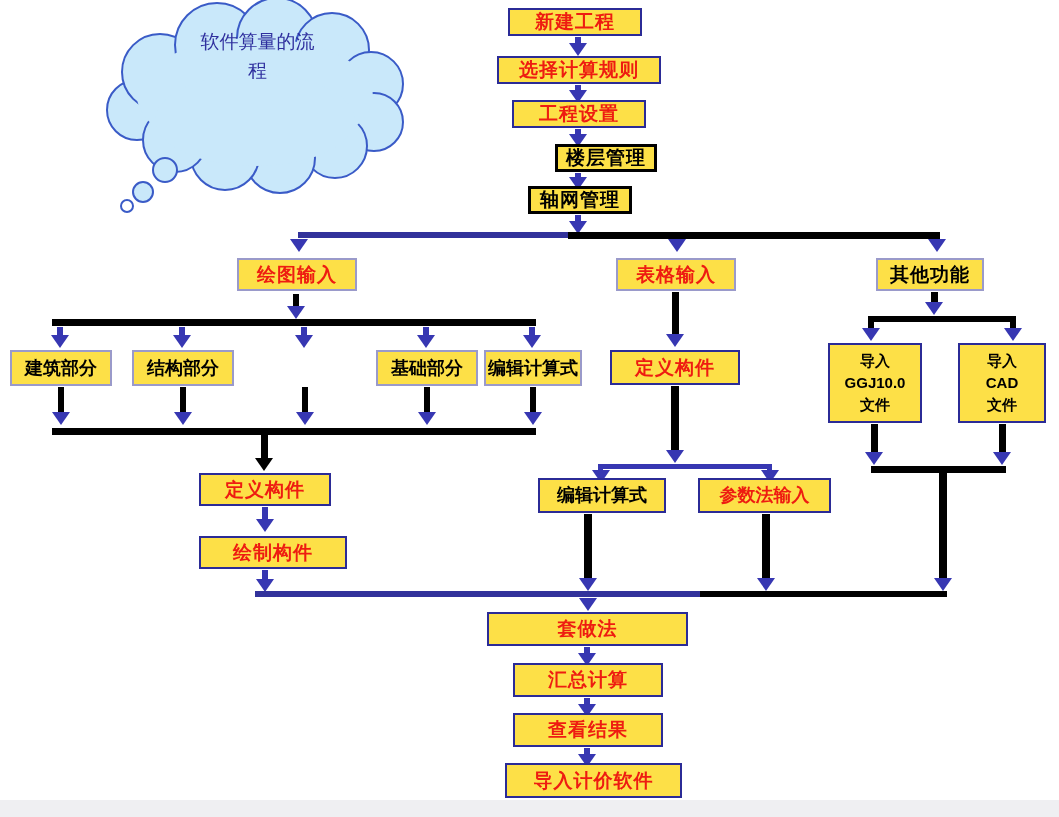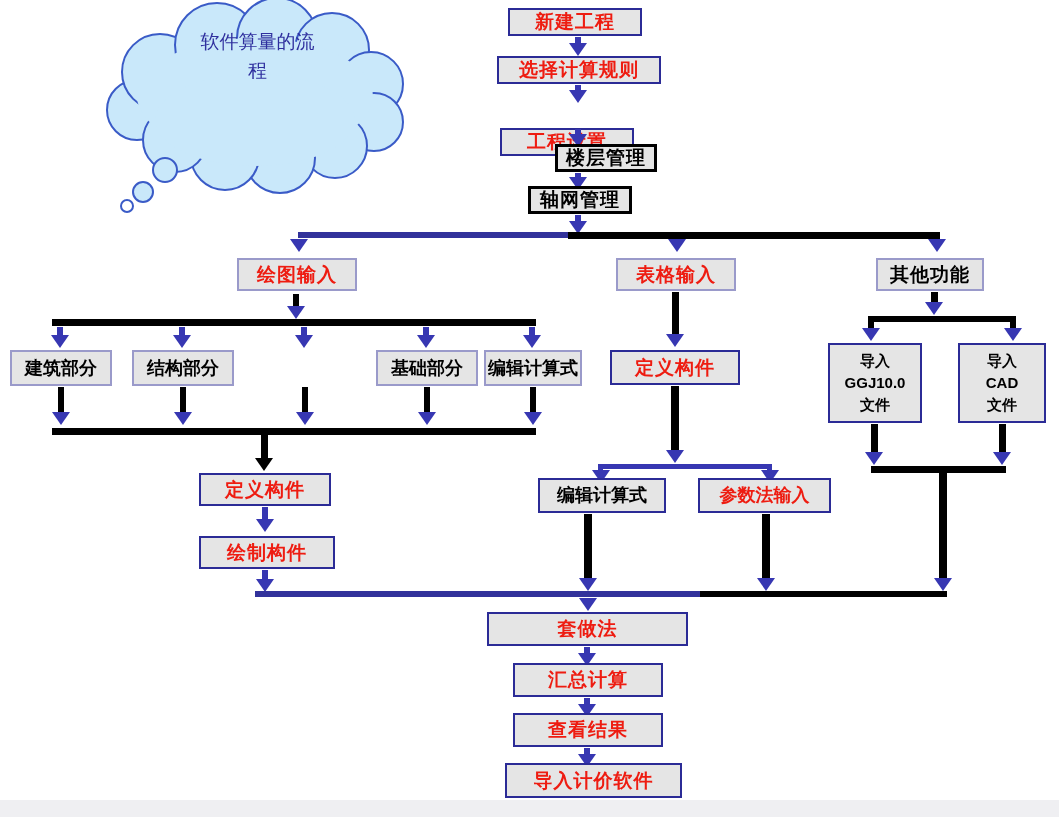--- a/index.html
+++ b/index.html
@@ -11,7 +11,7 @@
   #canvas{position:relative;width:1059px;height:817px;background:#fff;overflow:hidden;
           font-family:"Liberation Sans","DejaVu Sans",sans-serif;}
   .n{position:absolute;display:flex;align-items:center;justify-content:center;text-align:center;
-     background:#e5e5e5;font-weight:bold;font-size:19px;white-space:pre-line;line-height:1.35;
+     background:#fde047;font-weight:bold;font-size:19px;white-space:pre-line;line-height:1.35;
      box-sizing:border-box;letter-spacing:1px;}
   .b-strong{border:2px solid var(--border-strong);}
   .b-light{border:2px solid var(--border-light);}

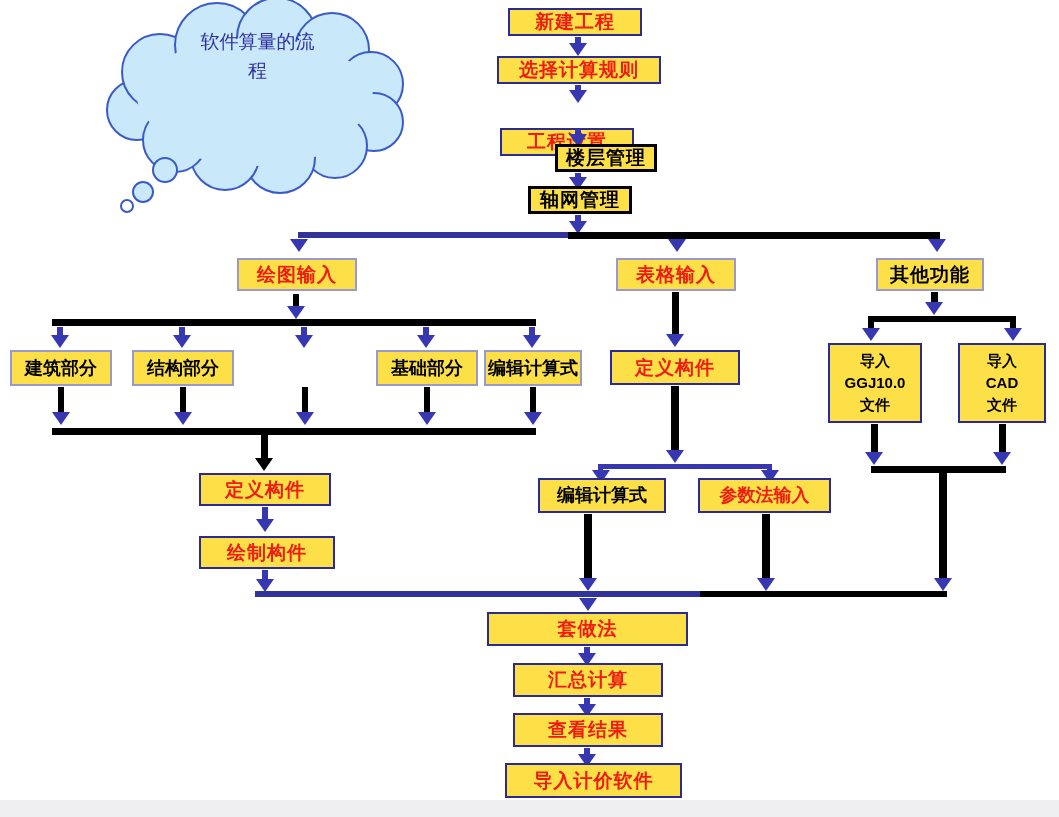--- a/index.html
+++ b/index.html
@@ -68,7 +68,7 @@
   <div class="n b-strong t-red" style="left:497px;top:56px;width:164px;height:28px;">选择计算规则</div>
   <div class="v b" style="left:575px;top:85px;height:7px;"></div>
   <div class="ah" style="left:569px;top:90px;"></div>
-  <div class="n b-strong t-red" style="left:500px;top:100px;width:134px;height:28px;margin-top:28px;">工程设置</div>
+  <div class="n b-strong t-red" style="left:512px;top:100px;width:134px;height:28px;">工程设置</div>
   <div class="v b" style="left:575px;top:129px;height:7px;"></div>
   <div class="ah" style="left:569px;top:134px;"></div>
   <div class="n b-black t-black" style="left:555px;top:144px;width:102px;height:28px;">楼层管理</div>

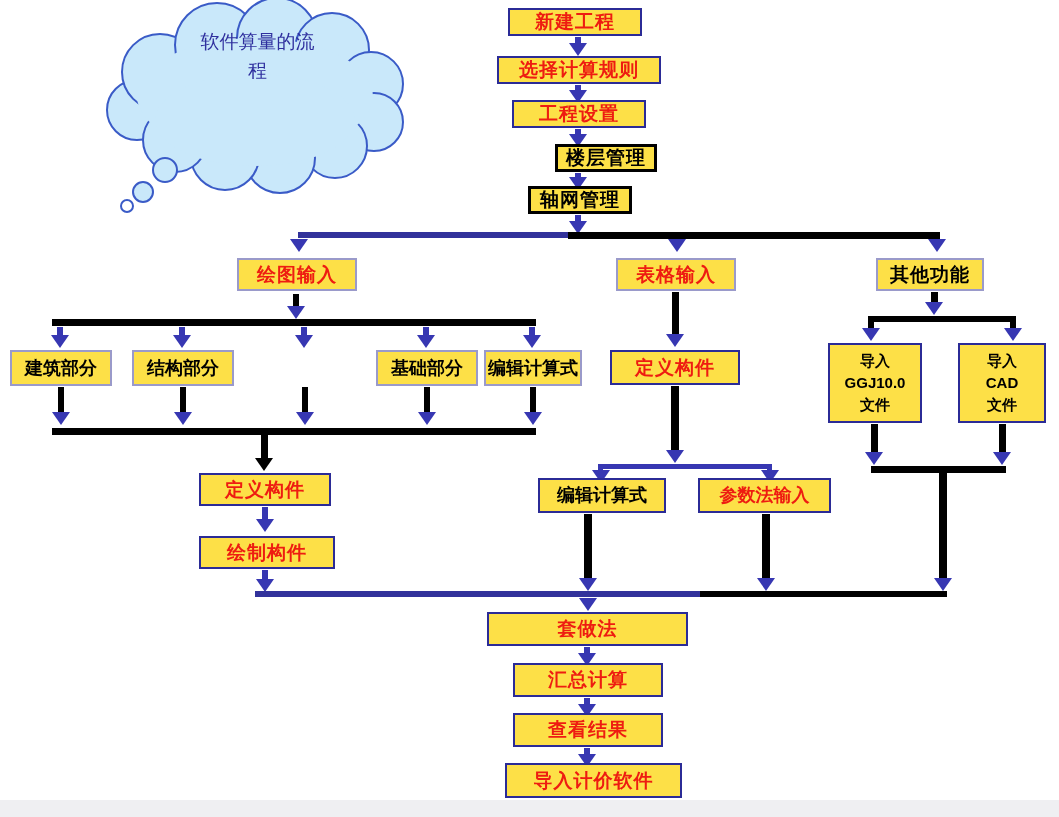--- a/index.html
+++ b/index.html
@@ -124,7 +124,7 @@
   <div class="n b-strong t-red" style="left:199px;top:473px;width:132px;height:33px;">定义构件</div>
   <div class="v b" style="left:262px;top:507px;height:14px;"></div>
   <div class="ah" style="left:256px;top:519px;"></div>
-  <div class="n b-strong t-red" style="left:199px;top:536px;width:136px;height:33px;">绘制构件</div>
+  <div class="n b-strong t-red" style="left:199px;top:536px;width:148px;height:33px;">绘制构件</div>
   <div class="v b" style="left:262px;top:570px;height:10px;"></div>
   <div class="ah" style="left:256px;top:579px;"></div>
 

